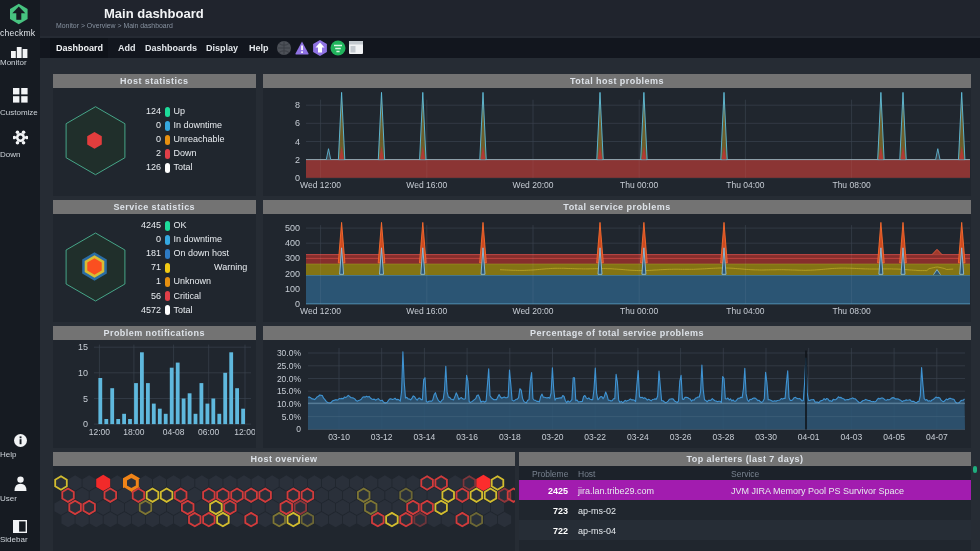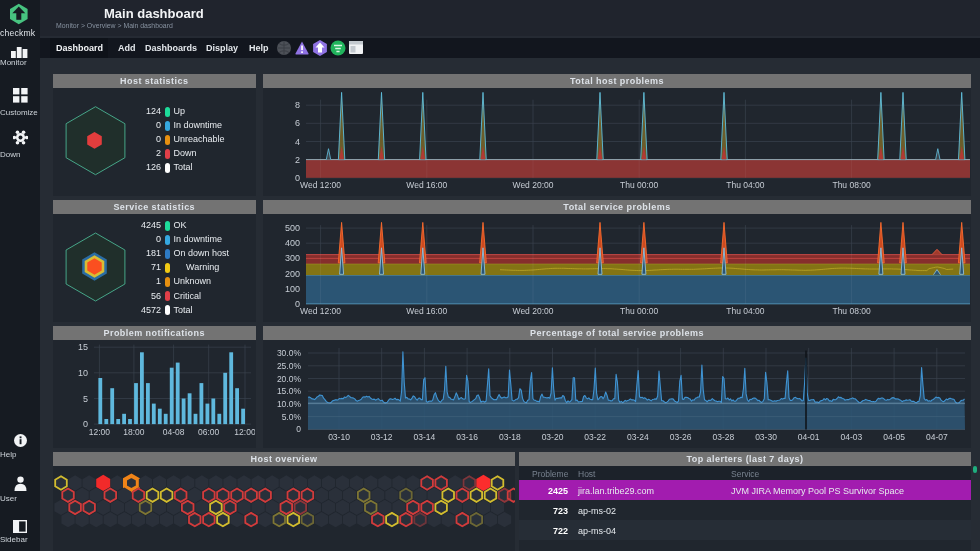--- a/index.html
+++ b/index.html
@@ -151,7 +151,7 @@
       <div style="position:absolute;top:42.3px;left:0;height:14.1px;width:202px;">
         <span style="position:absolute;left:48px;top:1px;width:60px;text-align:right;">71</span>
         <span style="position:absolute;left:112px;top:1.5px;width:5px;height:10px;border-radius:2.5px;background:#f0c914;"></span>
-        <span style="position:absolute;left:133px;top:1px;">Warning</span>
+        <span style="position:absolute;left:117px;top:1px;padding-left:44px;">Warning</span>
       </div>
       <div style="position:absolute;top:56.4px;left:0;height:14.1px;width:202px;">
         <span style="position:absolute;left:48px;top:1px;width:60px;text-align:right;">1</span>

